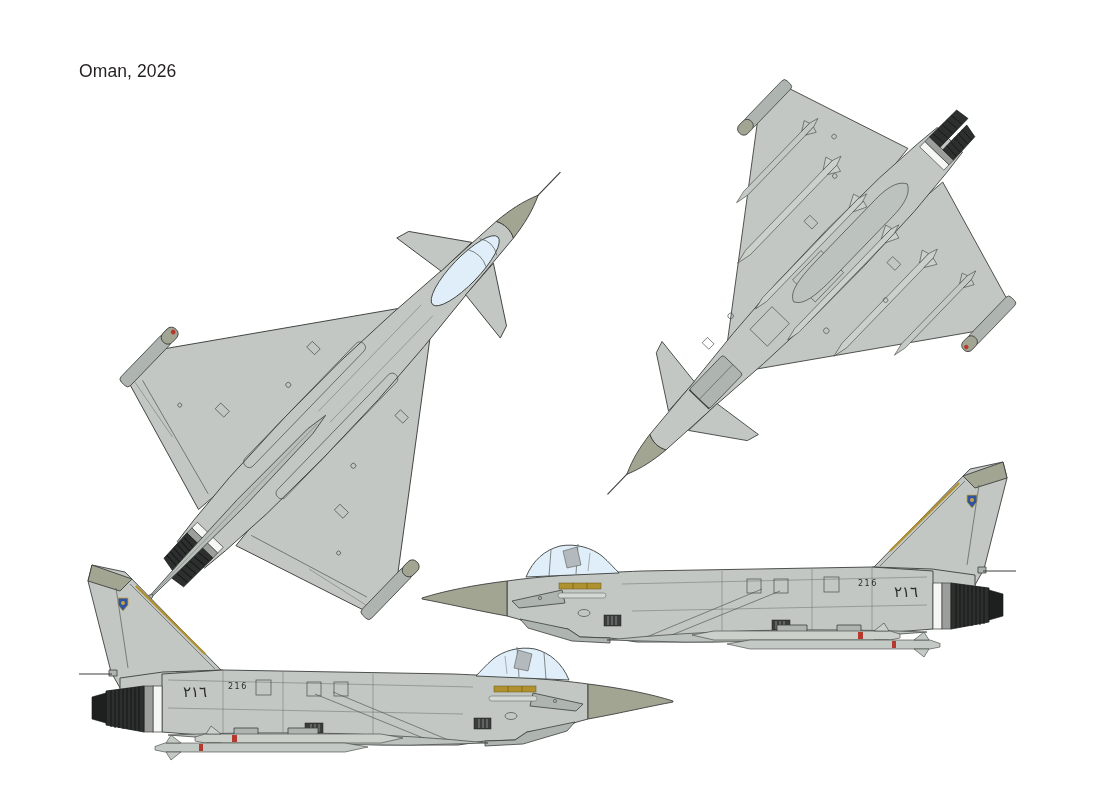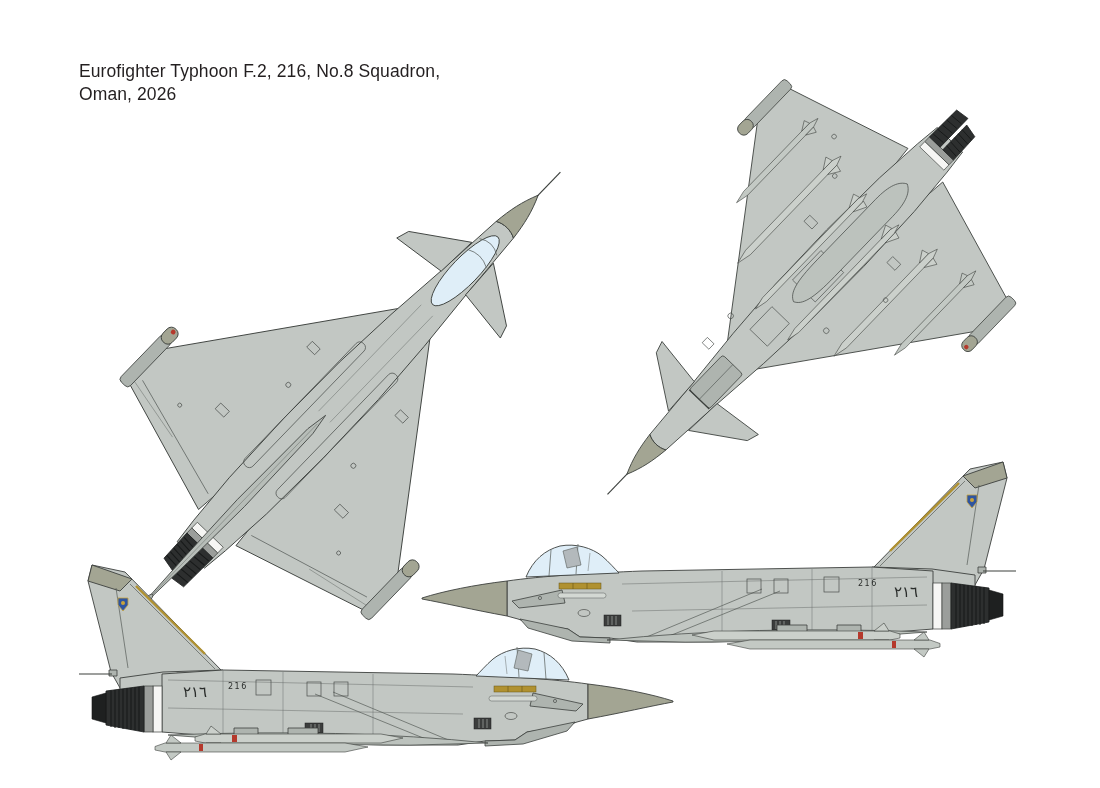--- a/index.html
+++ b/index.html
@@ -42,7 +42,6 @@
 <div class="page">
 
   <div class="caption">
-    <div>Eurofighter Typhoon F.2, 216, No.8 Squadron,</div>
     <div>Oman, 2026</div>
   </div>
 

